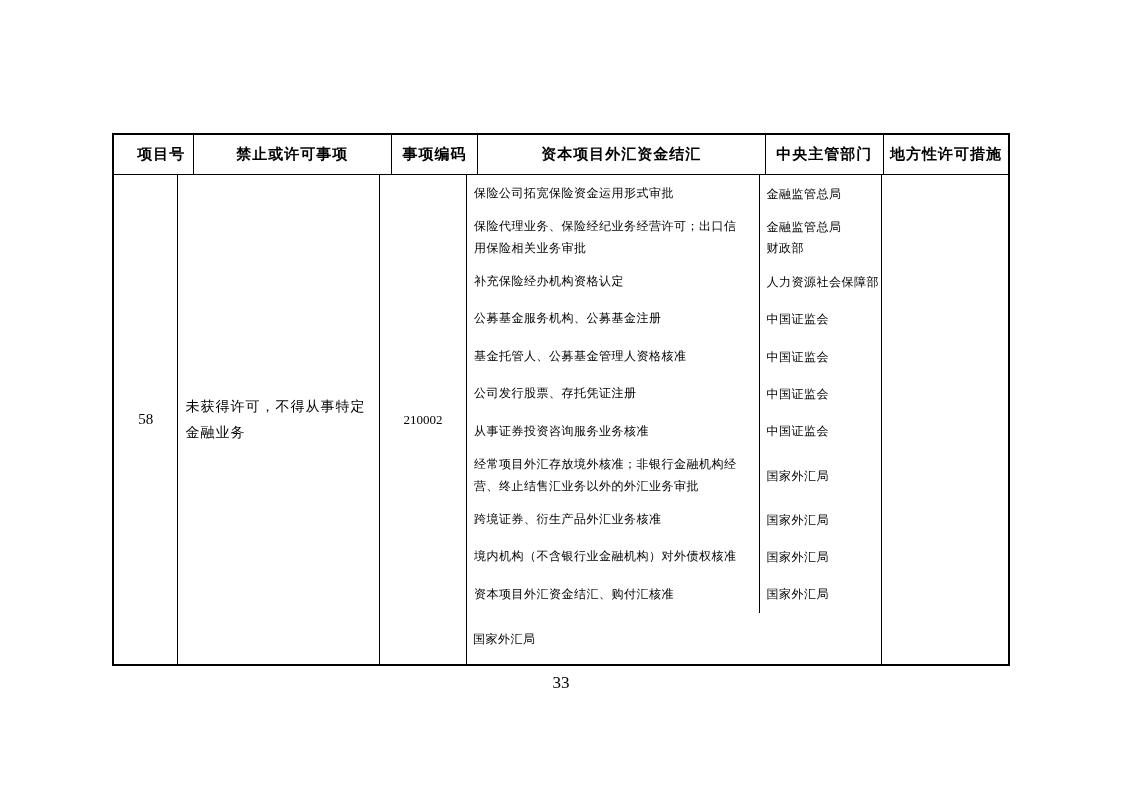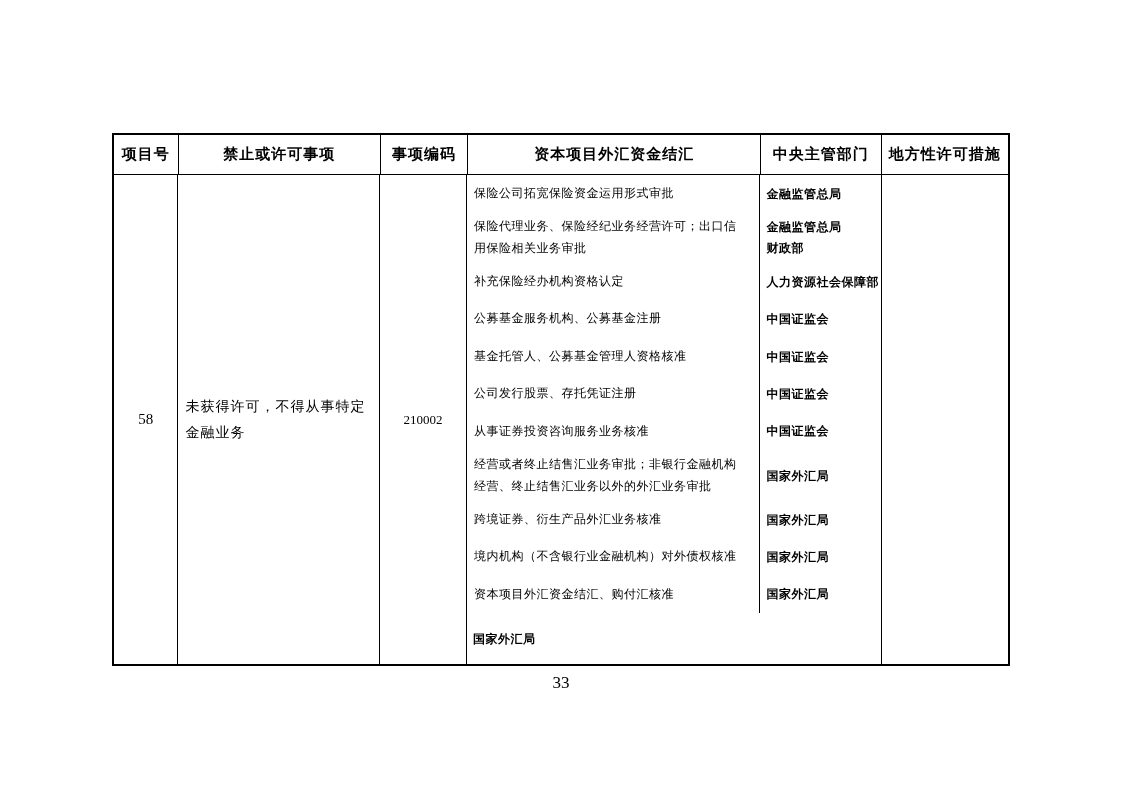--- a/index.html
+++ b/index.html
@@ -29,6 +29,7 @@
     display: flex;
     height: 39px;
     border-bottom: 1px solid #000000;
+    padding-left: 16px;
   }
   .th {
     box-sizing: border-box;

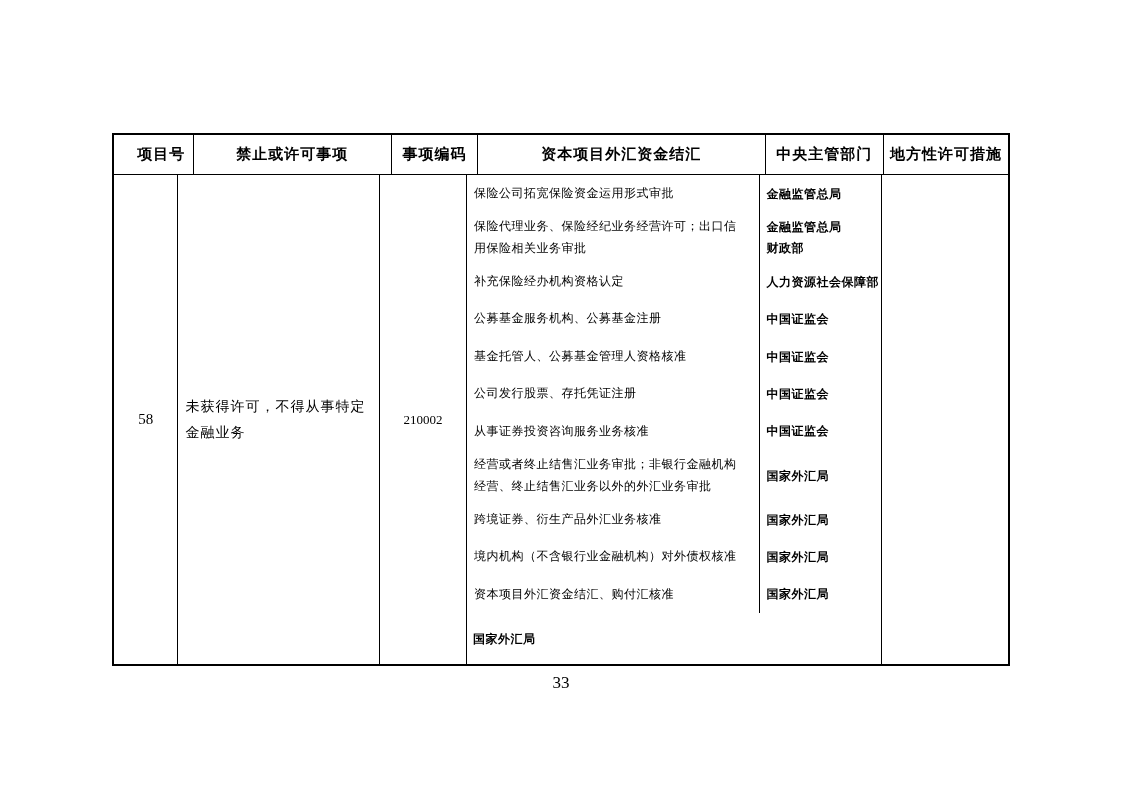--- a/index.html
+++ b/index.html
@@ -108,7 +108,6 @@
     line-height: 1.7;
     letter-spacing: 0.5px;
     white-space: pre-line;
-    font-weight: bold;
   }
   .page-number {
     position: absolute;

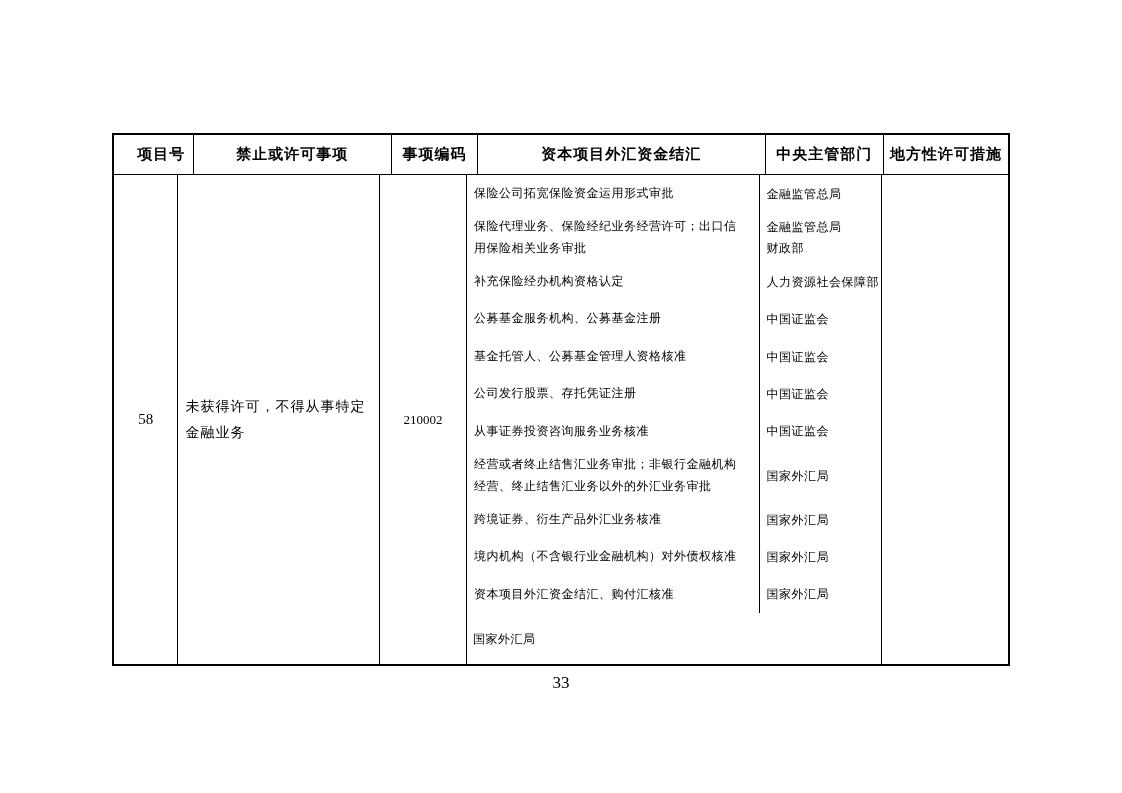--- a/index.html
+++ b/index.html
@@ -169,7 +169,7 @@
             <div class="measure-dept">中国证监会</div>
           </div>
           <div class="measure-row two">
-            <div class="measure-desc">经营或者终止结售汇业务审批；非银行金融机构经营、终止结售汇业务以外的外汇业务审批</div>
+            <div class="measure-desc">经常项目外汇存放境外核准；非银行金融机构经营、终止结售汇业务以外的外汇业务审批</div>
             <div class="measure-dept">国家外汇局</div>
           </div>
           <div class="measure-row">

